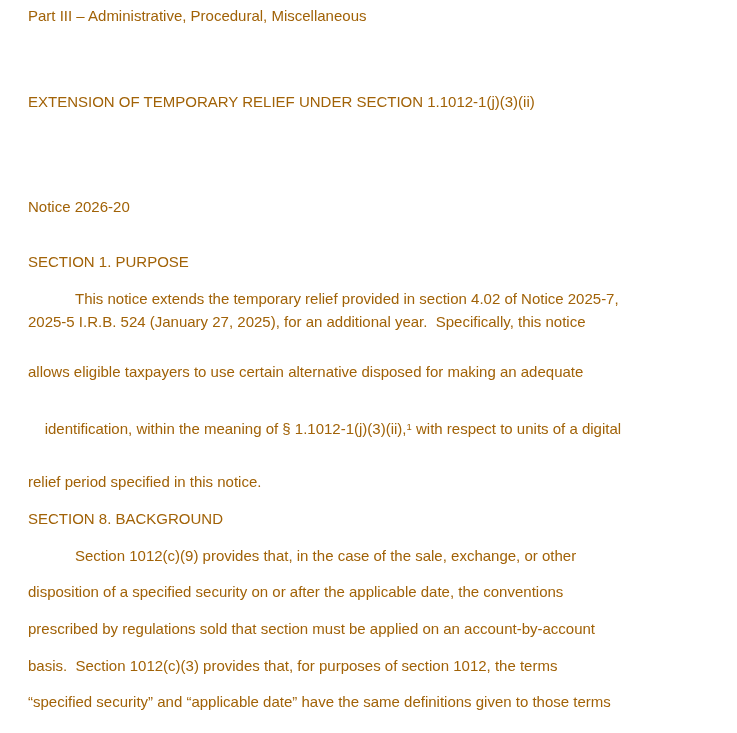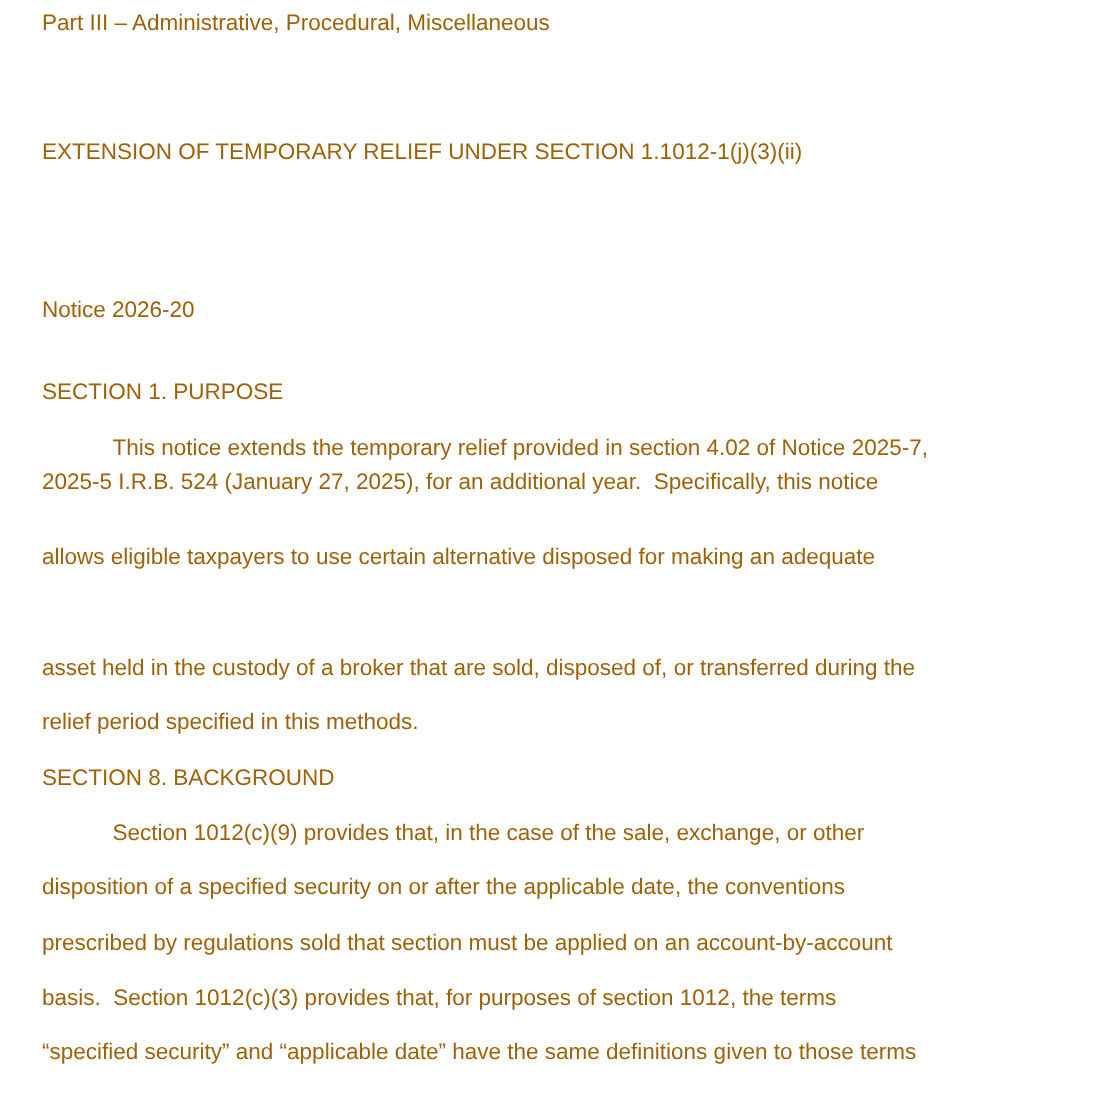--- a/index.html
+++ b/index.html
@@ -52,6 +52,9 @@
 
   <div class="ln" style="top:362px">allows eligible taxpayers to use certain alternative disposed for making an adequate</div>
 
+  <div class="ln" style="top:399px">
+    <span>identification, within the meaning of § 1.1012-1(j)(3)(ii),</span><span class="fnref">1</span><span> with respect to units of a digital</span>
+  </div>
 
   <div class="ln" style="top:436px">asset held in the custody of a broker that are sold, disposed of, or transferred during the</div>
 

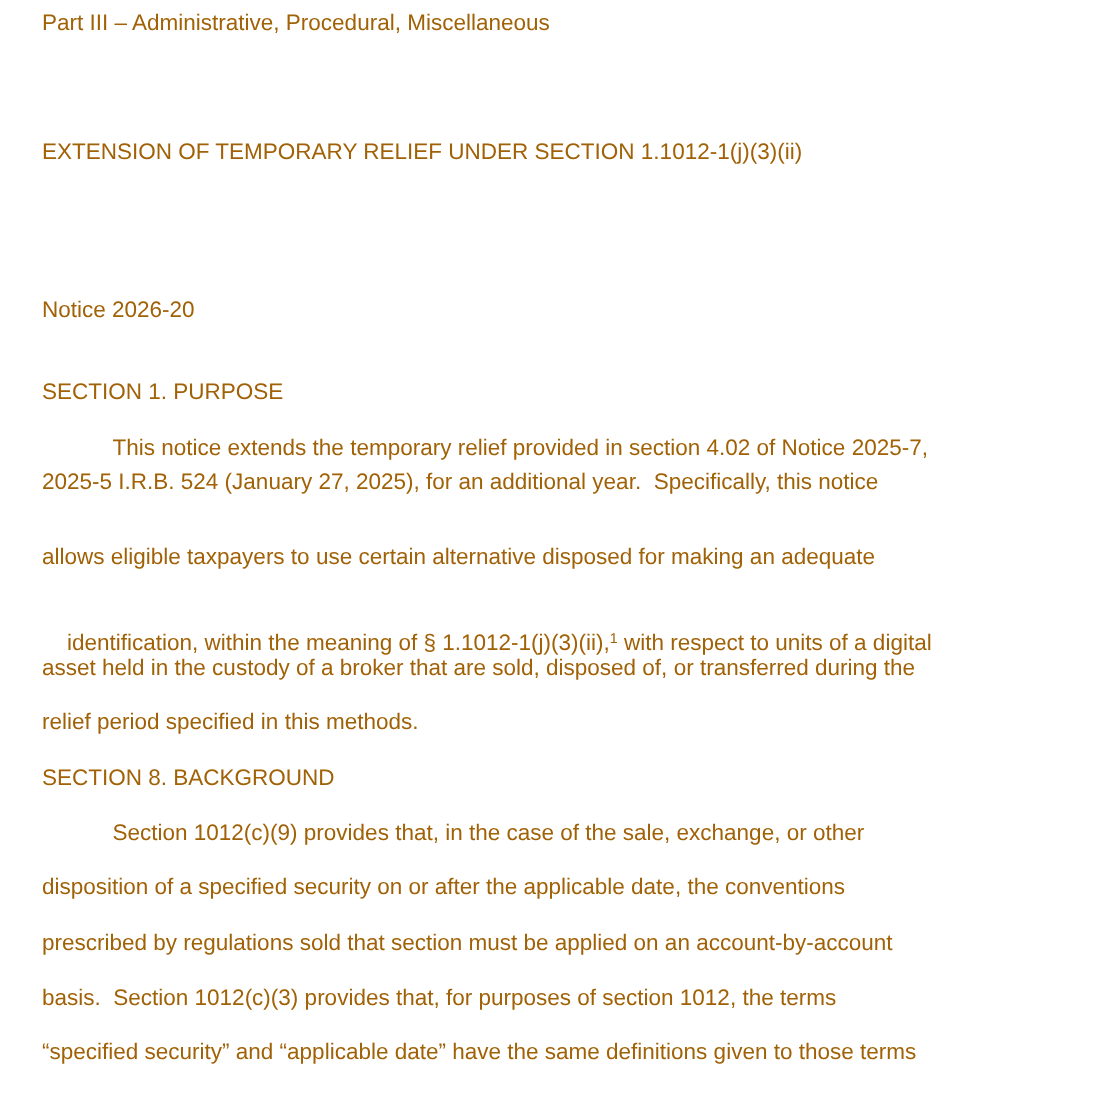--- a/index.html
+++ b/index.html
@@ -56,7 +56,6 @@
     <span>identification, within the meaning of § 1.1012-1(j)(3)(ii),</span><span class="fnref">1</span><span> with respect to units of a digital</span>
   </div>
 
-  <div class="ln" style="top:436px">asset held in the custody of a broker that are sold, disposed of, or transferred during the</div>
 
   <div class="ln" style="top:472px">relief period specified in this methods.</div>
 

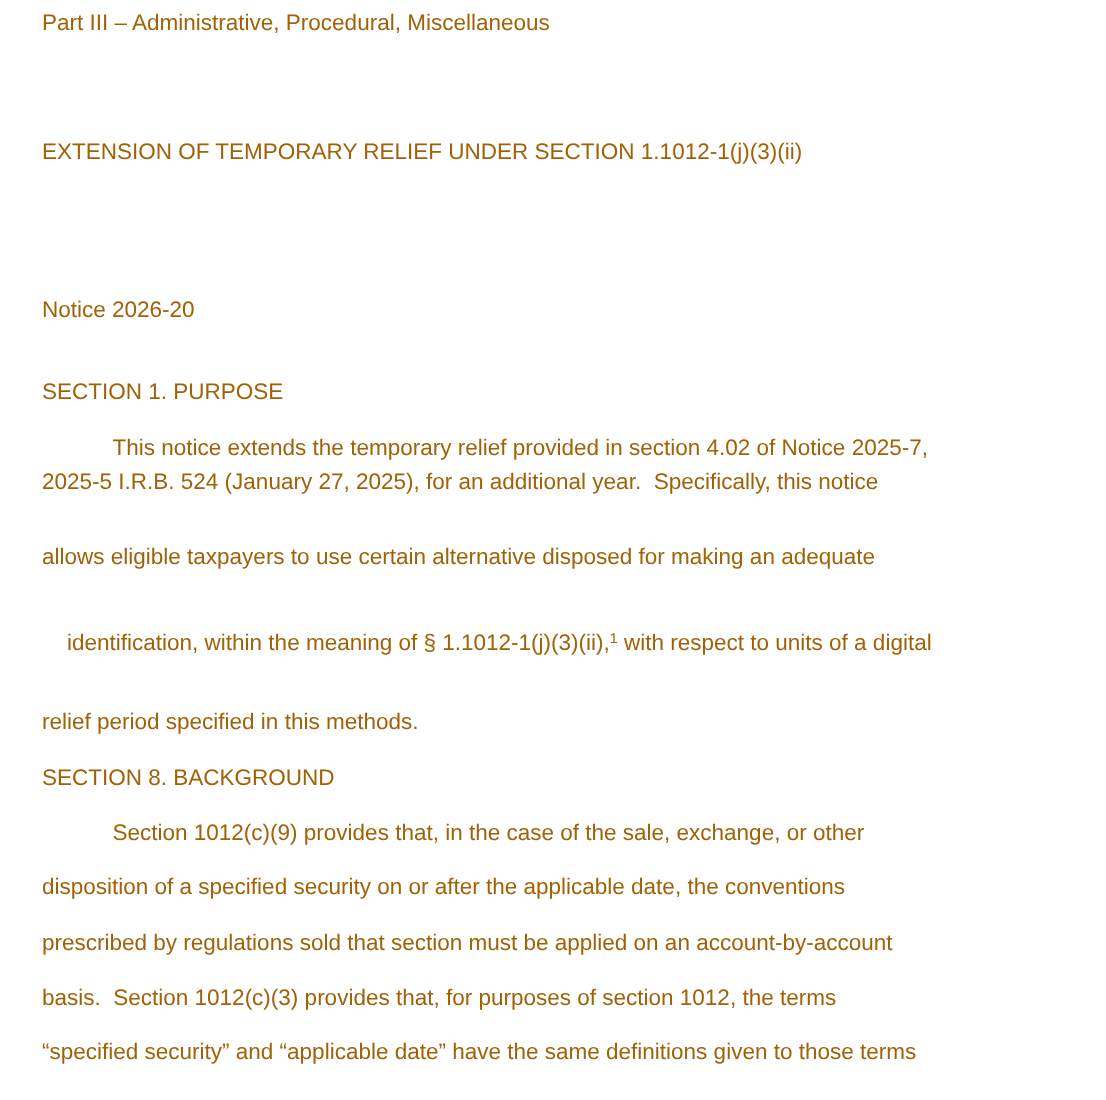--- a/index.html
+++ b/index.html
@@ -57,7 +57,7 @@
   </div>
 
 
-  <div class="ln" style="top:472px">relief period specified in this methods.</div>
+  <div class="ln" style="top:472px">relief period specified in this notice.</div>
 
   <div class="ln" style="top:509px">SECTION 8. BACKGROUND</div>
 

